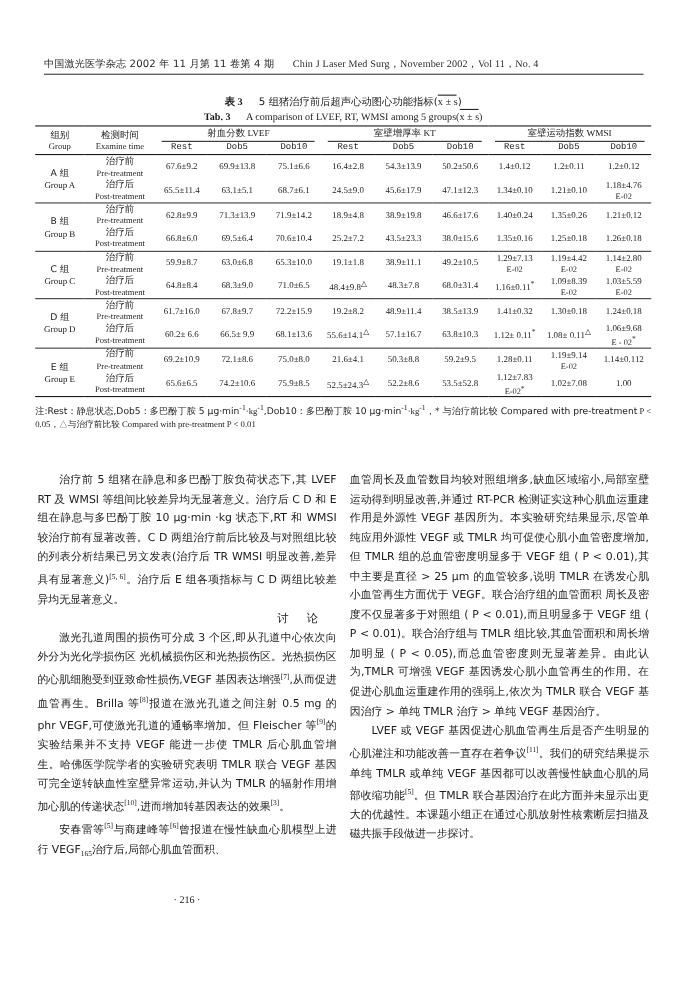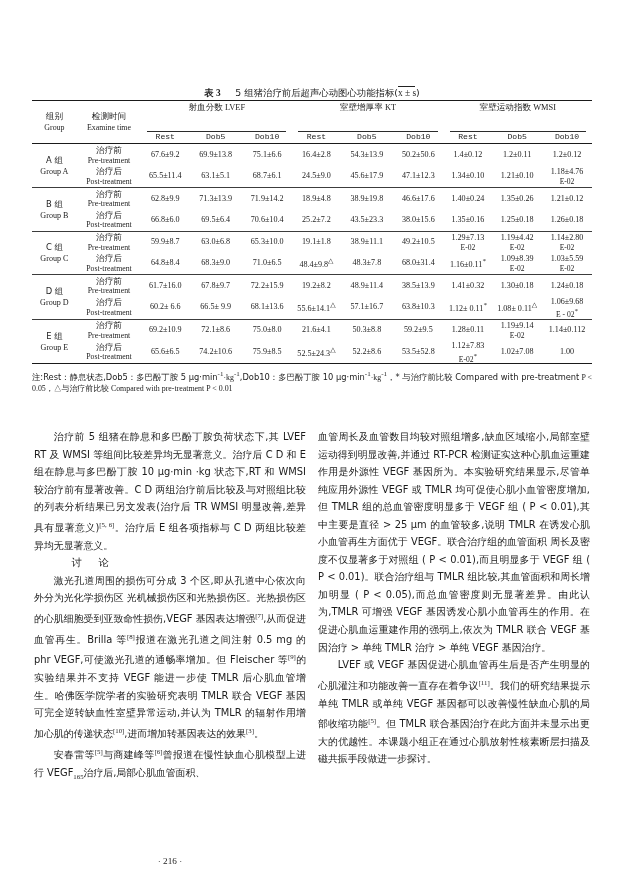--- a/index.html
+++ b/index.html
@@ -178,6 +178,11 @@
 
 <div class="page">
 
+  <div class="runhead">
+    <span class="cn">中国激光医学杂志 2002 年 11 月第 11 卷第 4 期</span>
+    <span style="display:inline-block;width:12px"></span>
+    <span class="en">Chin J Laser Med Surg，November 2002，Vol 11，No. 4</span>
+  </div>
 
   <div class="tablewrap">
 

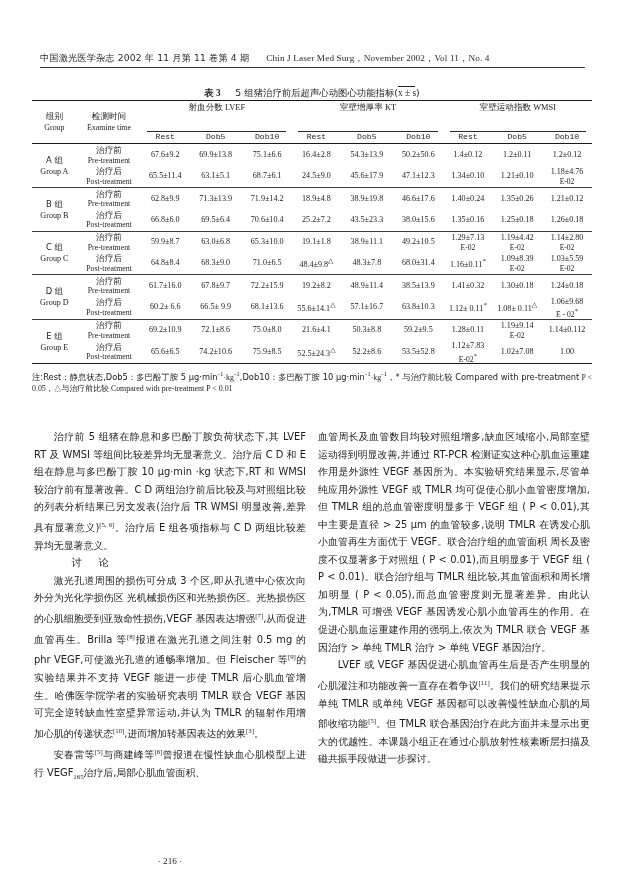--- a/index.html
+++ b/index.html
@@ -192,6 +192,11 @@
       <span class="cn">5 组猪治疗前后超声心动图心功能指标(</span><span class="ovl lat">x ± s</span><span class="cn">)</span>
     </div>
 
+    <div class="tcap-en">
+      <b>Tab. 3</b>
+      <span style="display:inline-block;width:10px"></span>
+      <span>A comparison of LVEF, RT, WMSI among 5 groups(</span><span class="ovl">x ± s</span><span>)</span>
+    </div>
 
     <table class="stat">
       <colgroup>

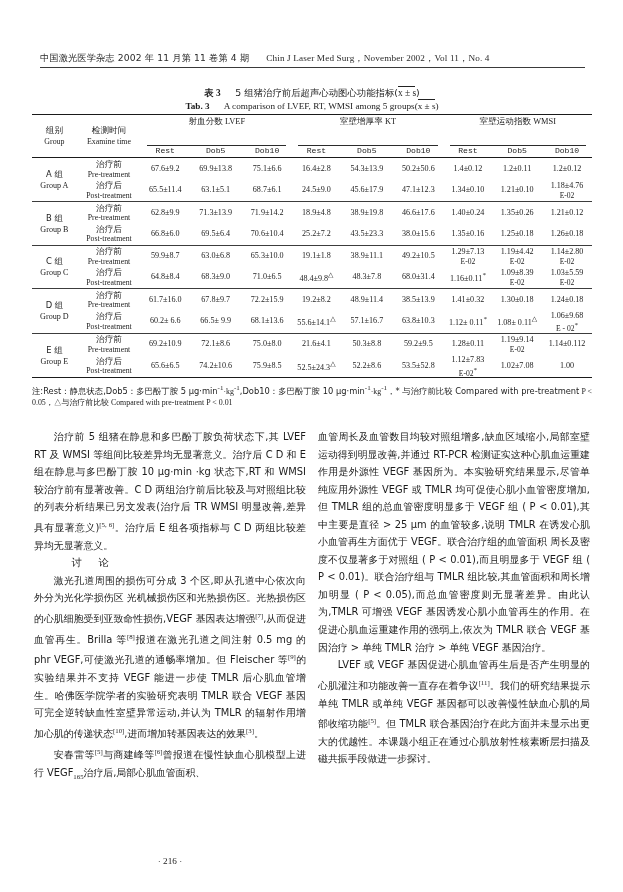--- a/index.html
+++ b/index.html
@@ -85,7 +85,7 @@
   .spanhdr .inner {
     display: block;
     border-bottom: 0.8px solid #2b2b2b;
-    padding-bottom: 18px;
+    padding-bottom: 1px;
     margin: 0 6px;
   }
   .hdr2 td { text-align: center; padding: 2px 0 3px 0; font-size: 8.1px; font-family: Liberation Mono, monospace; }

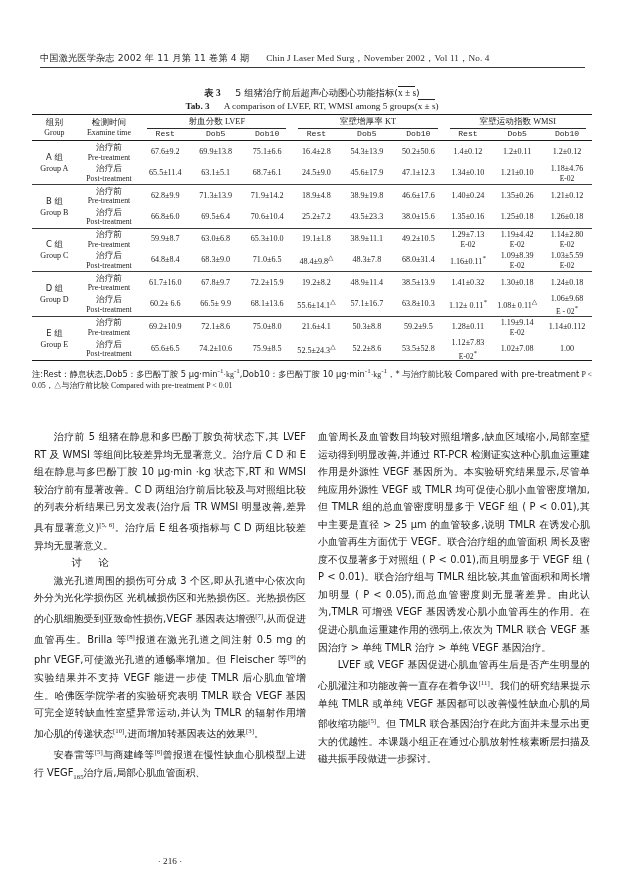--- a/index.html
+++ b/index.html
@@ -141,7 +141,7 @@
   .col p { margin: 0; text-indent: 2em; }
   .col p.noind { text-indent: 0; }
   .sect {
-    text-align: left;
+    text-align: right;
     margin: 5px 0 4px 0;
     text-indent: 0;
     letter-spacing: 1.6em;

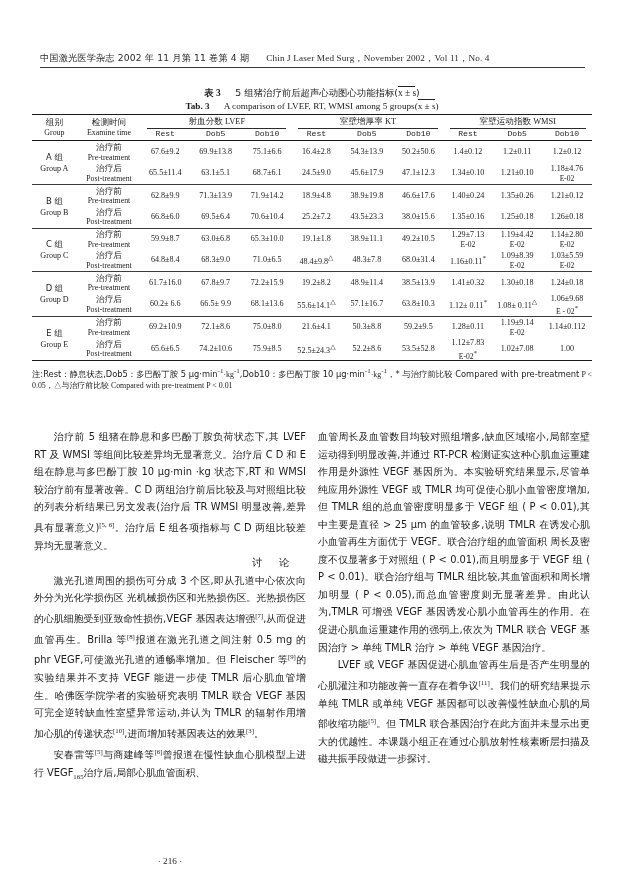--- a/index.html
+++ b/index.html
@@ -155,7 +155,7 @@
   
   .folio {
     position: absolute;
-    left: 34px; top: 856px;
+    left: 34px; top: 813px;
     width: 272px;
     text-align: center;
     font-size: 9.2px;

